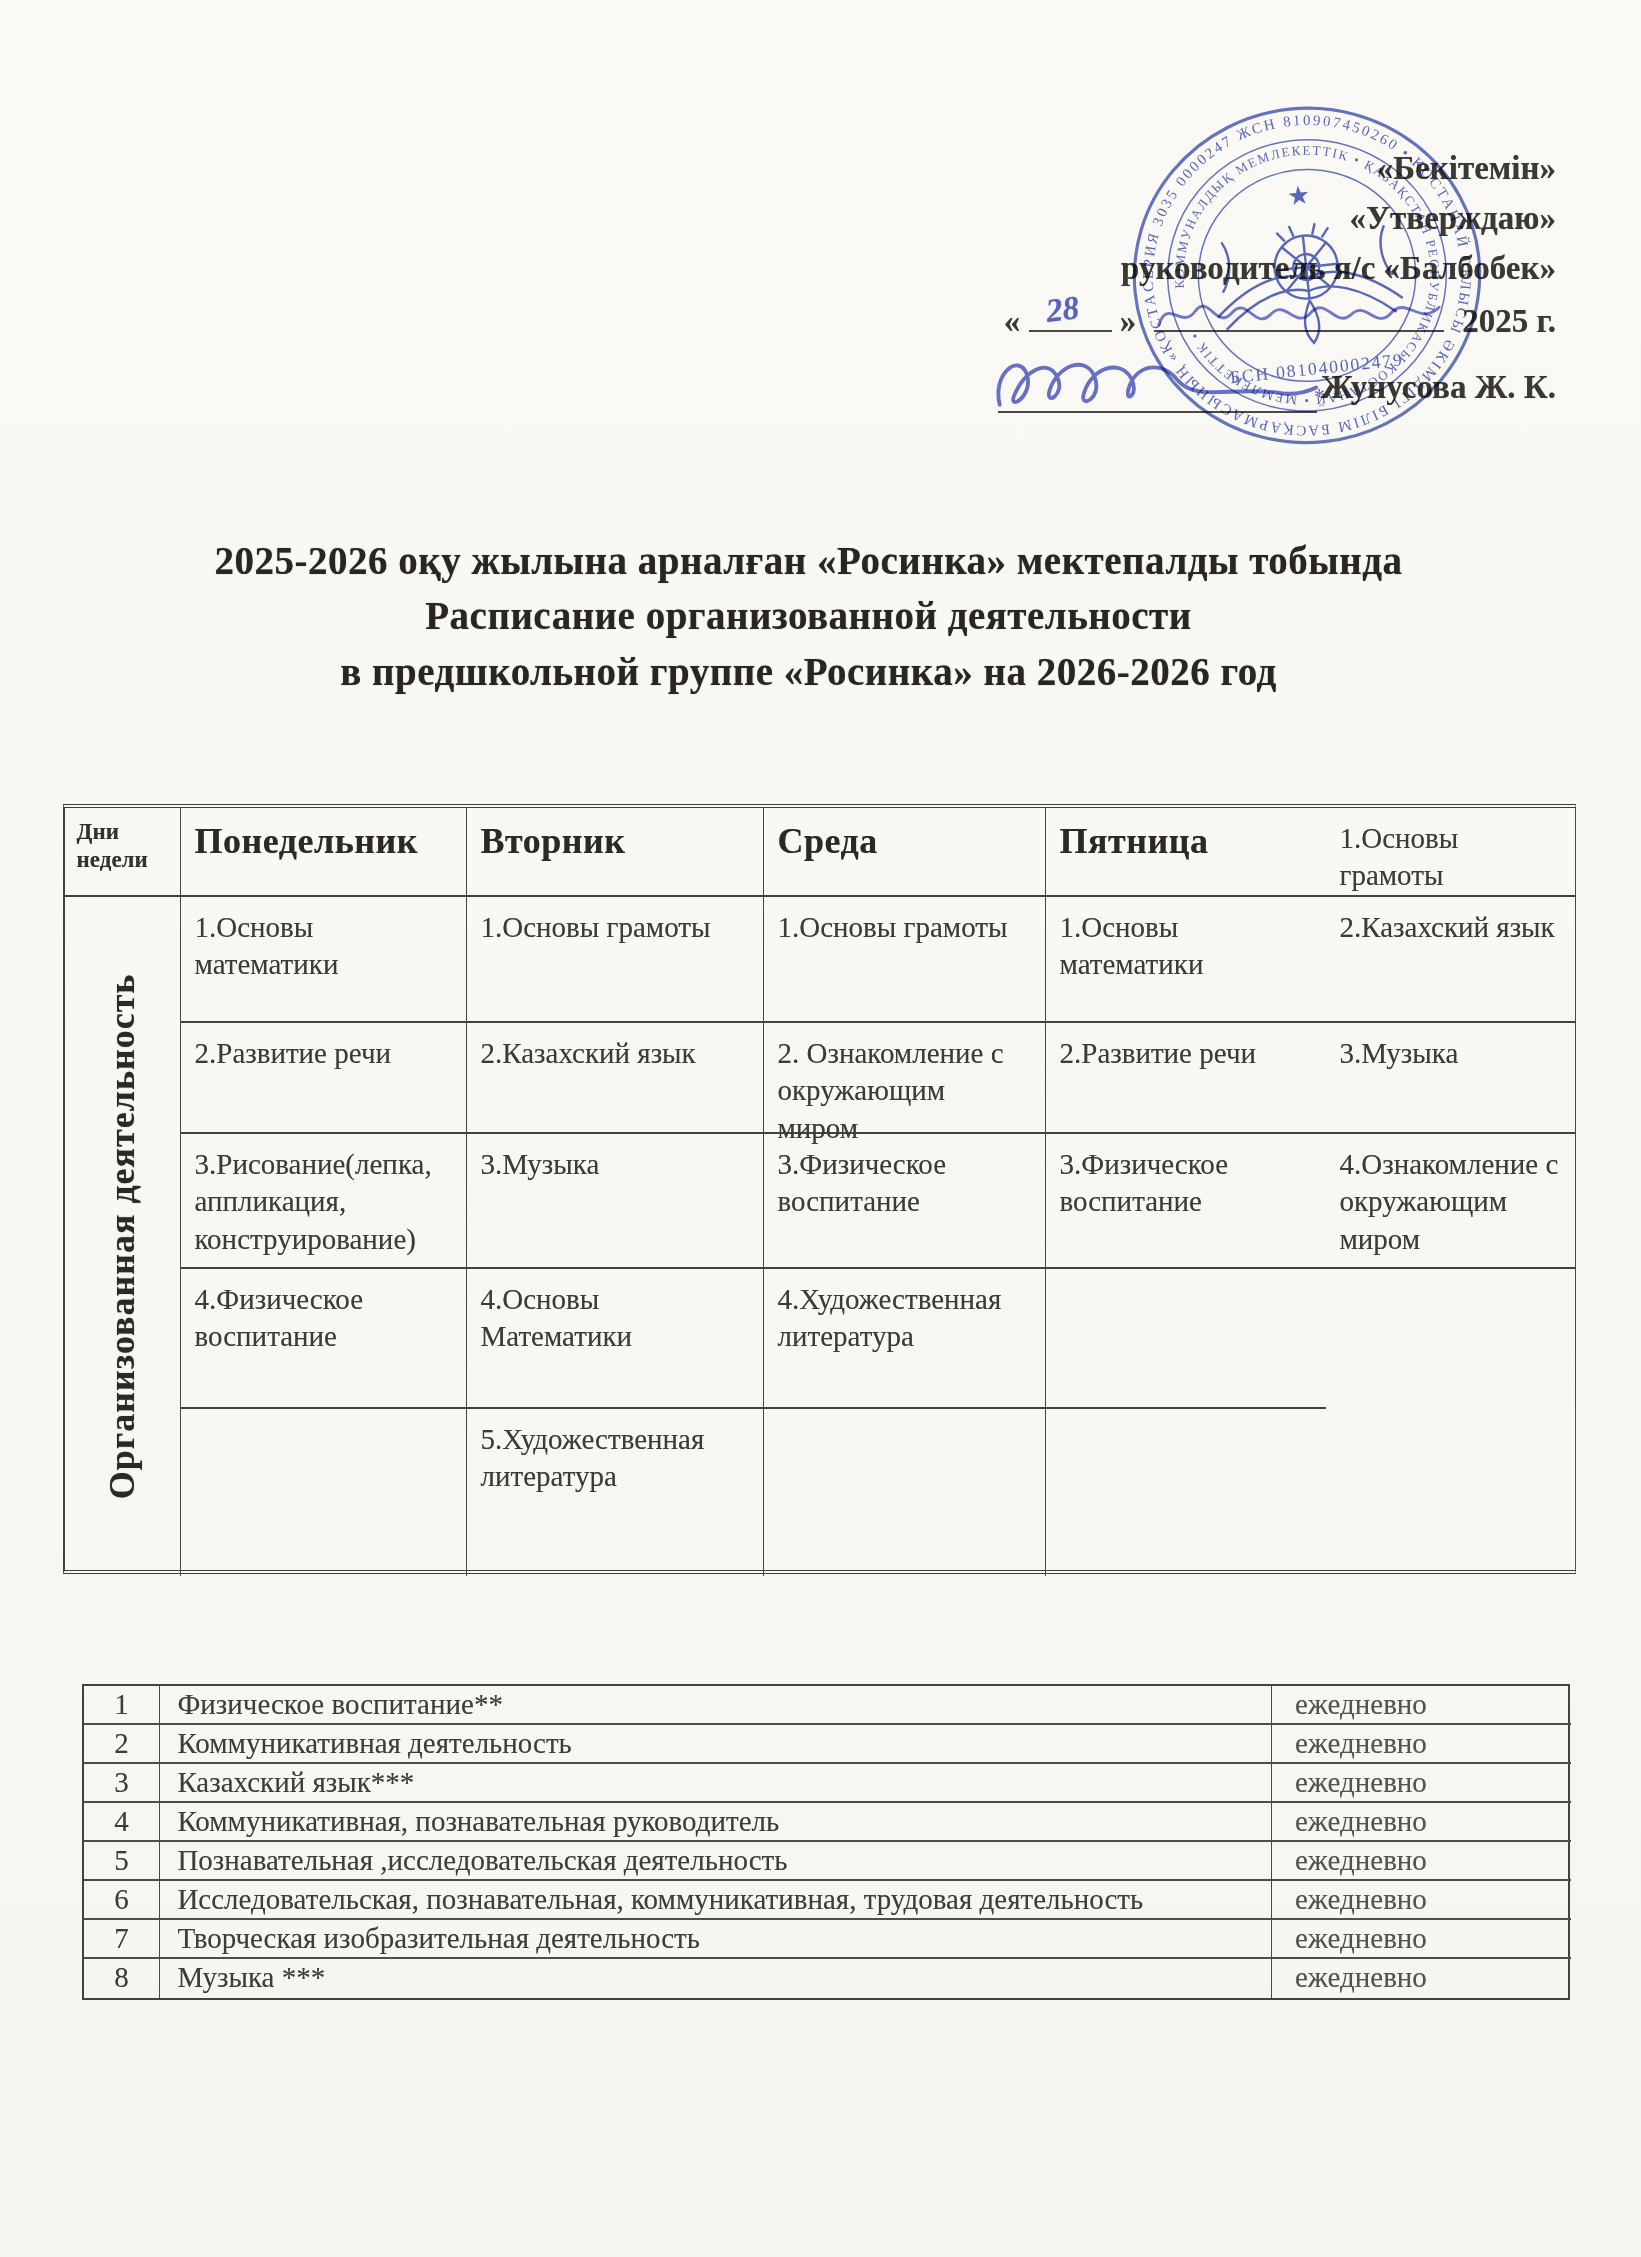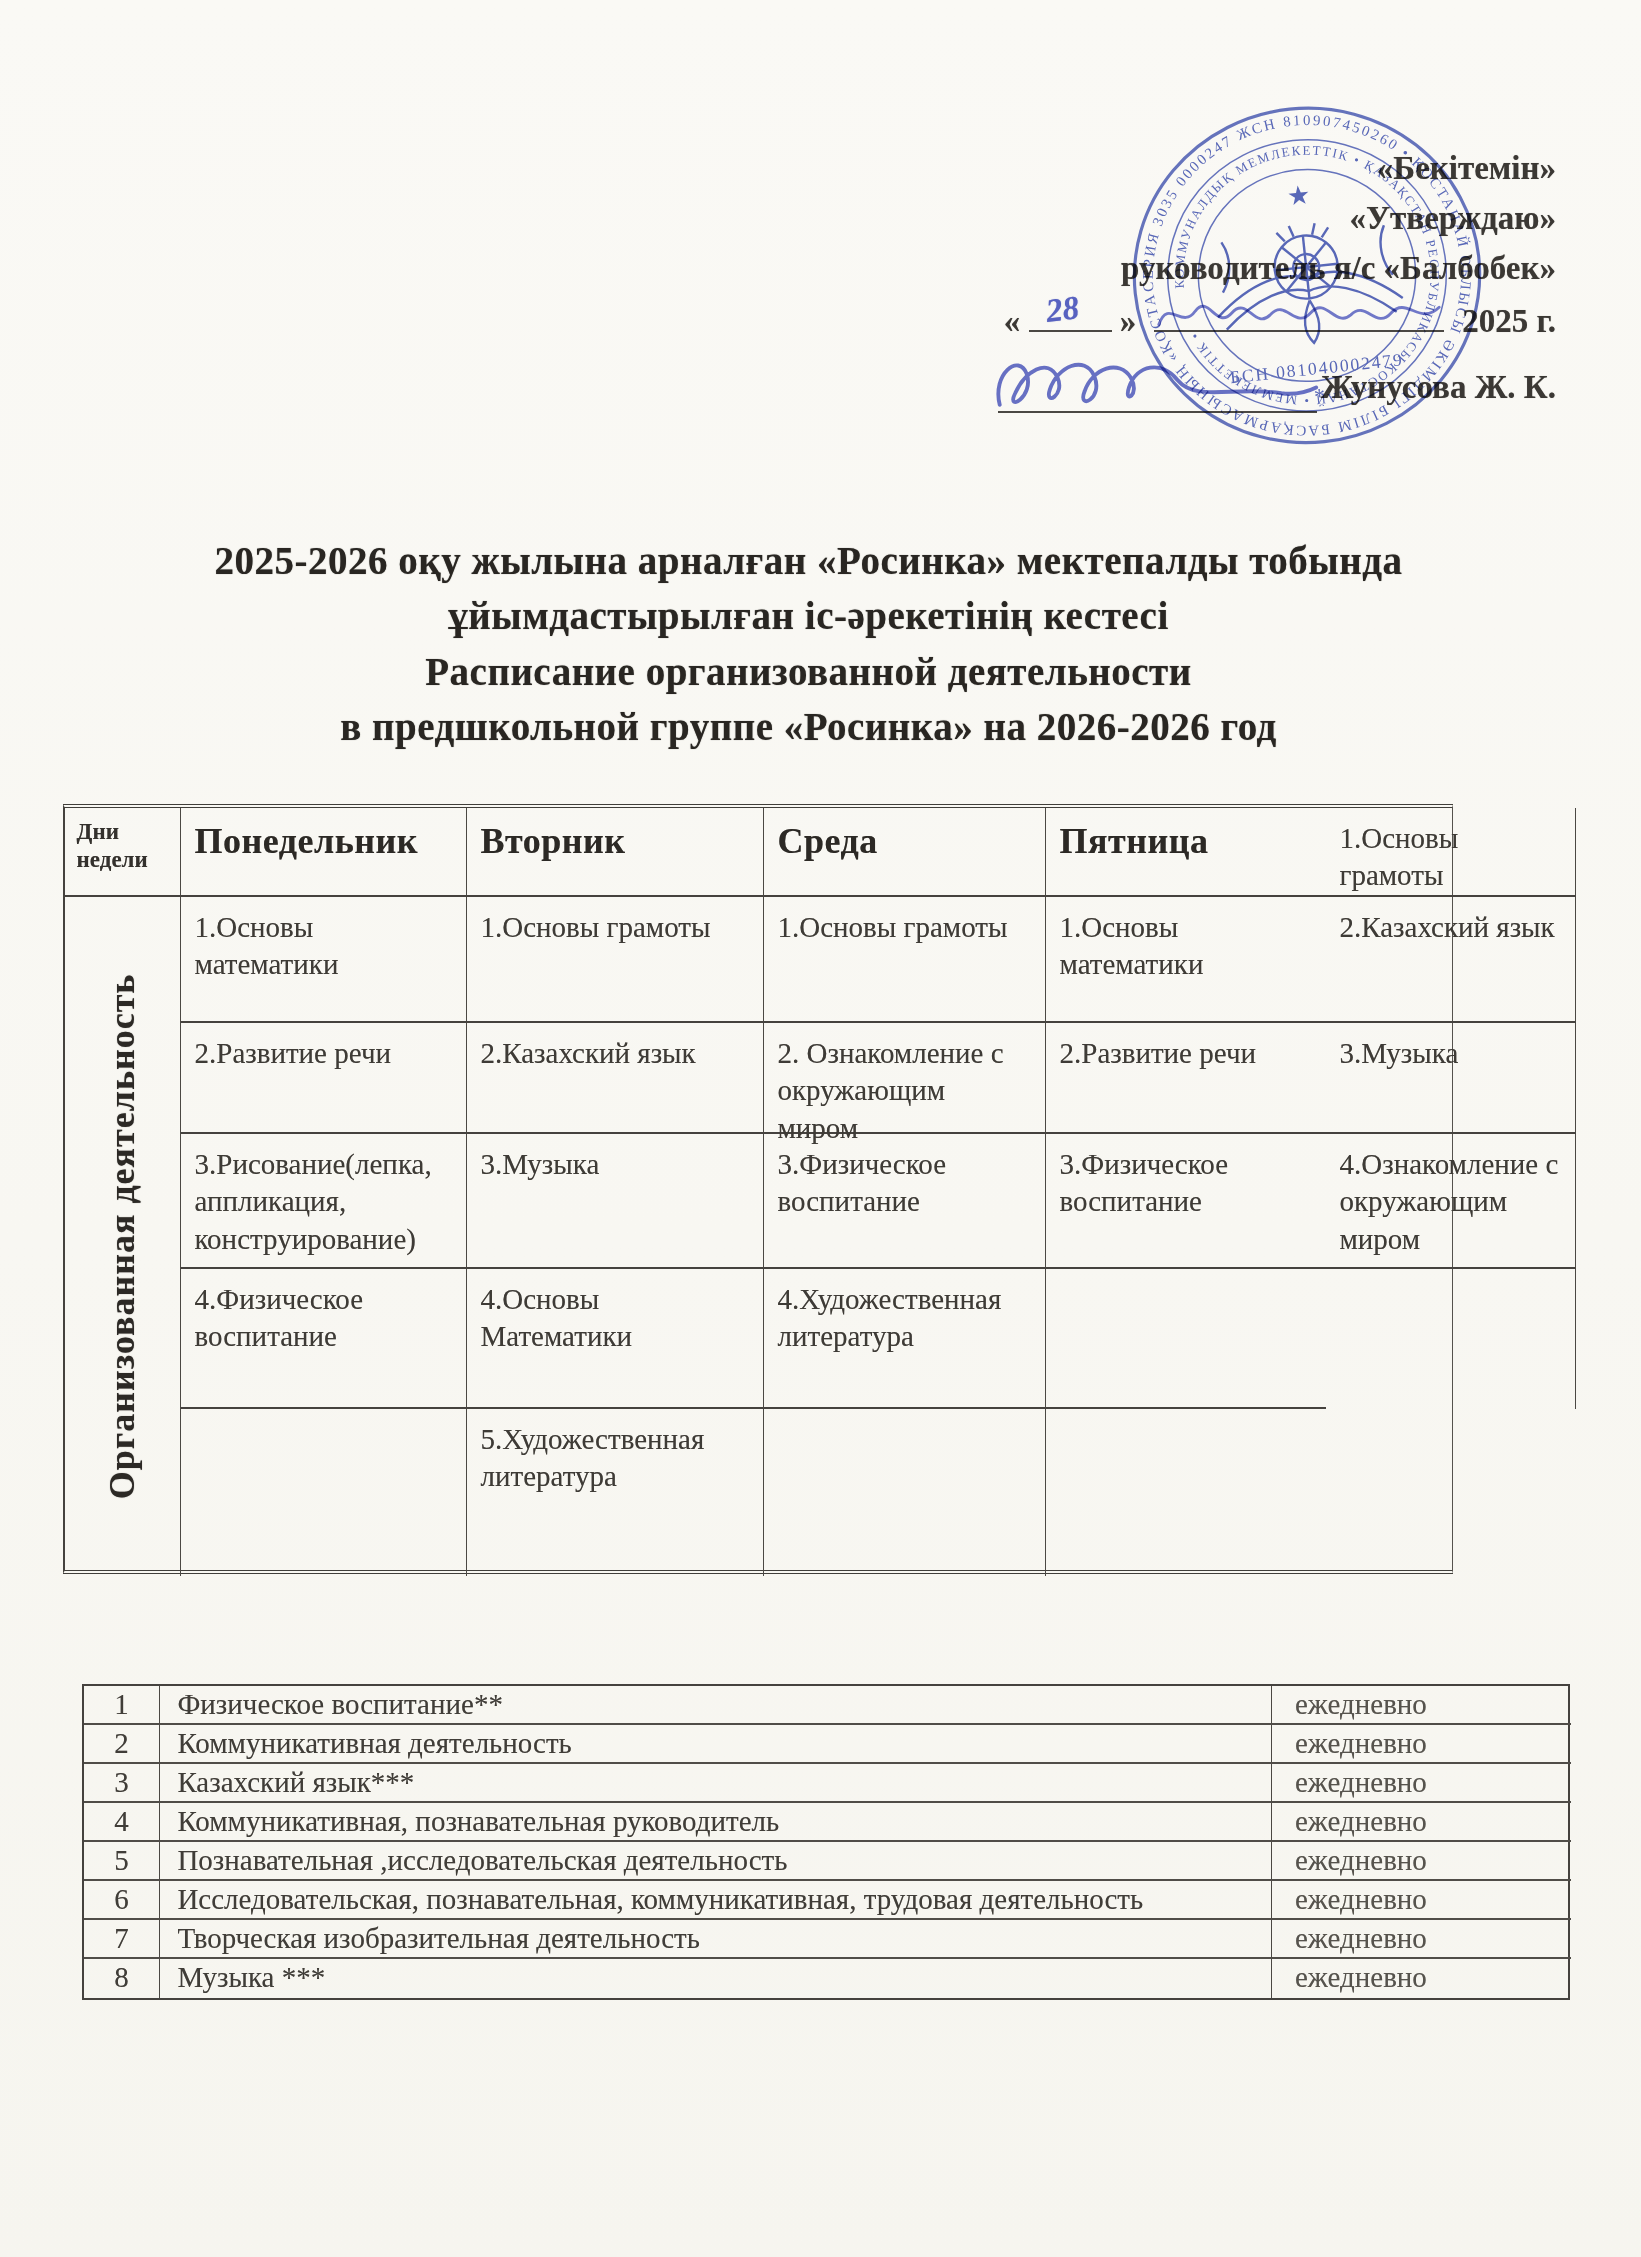--- a/index.html
+++ b/index.html
@@ -168,7 +168,6 @@
 
 <div class="doc-title">
   <div>2025-2026  оқу жылына  арналған «Росинка» мектепалды  тобында</div>
-  <div>ұйымдастырылған  іс-әрекетінің кестесі</div>
   <div>Расписание организованной деятельности</div>
   <div>в предшкольной группе «Росинка»  на 2026-2026 год</div>
 </div>

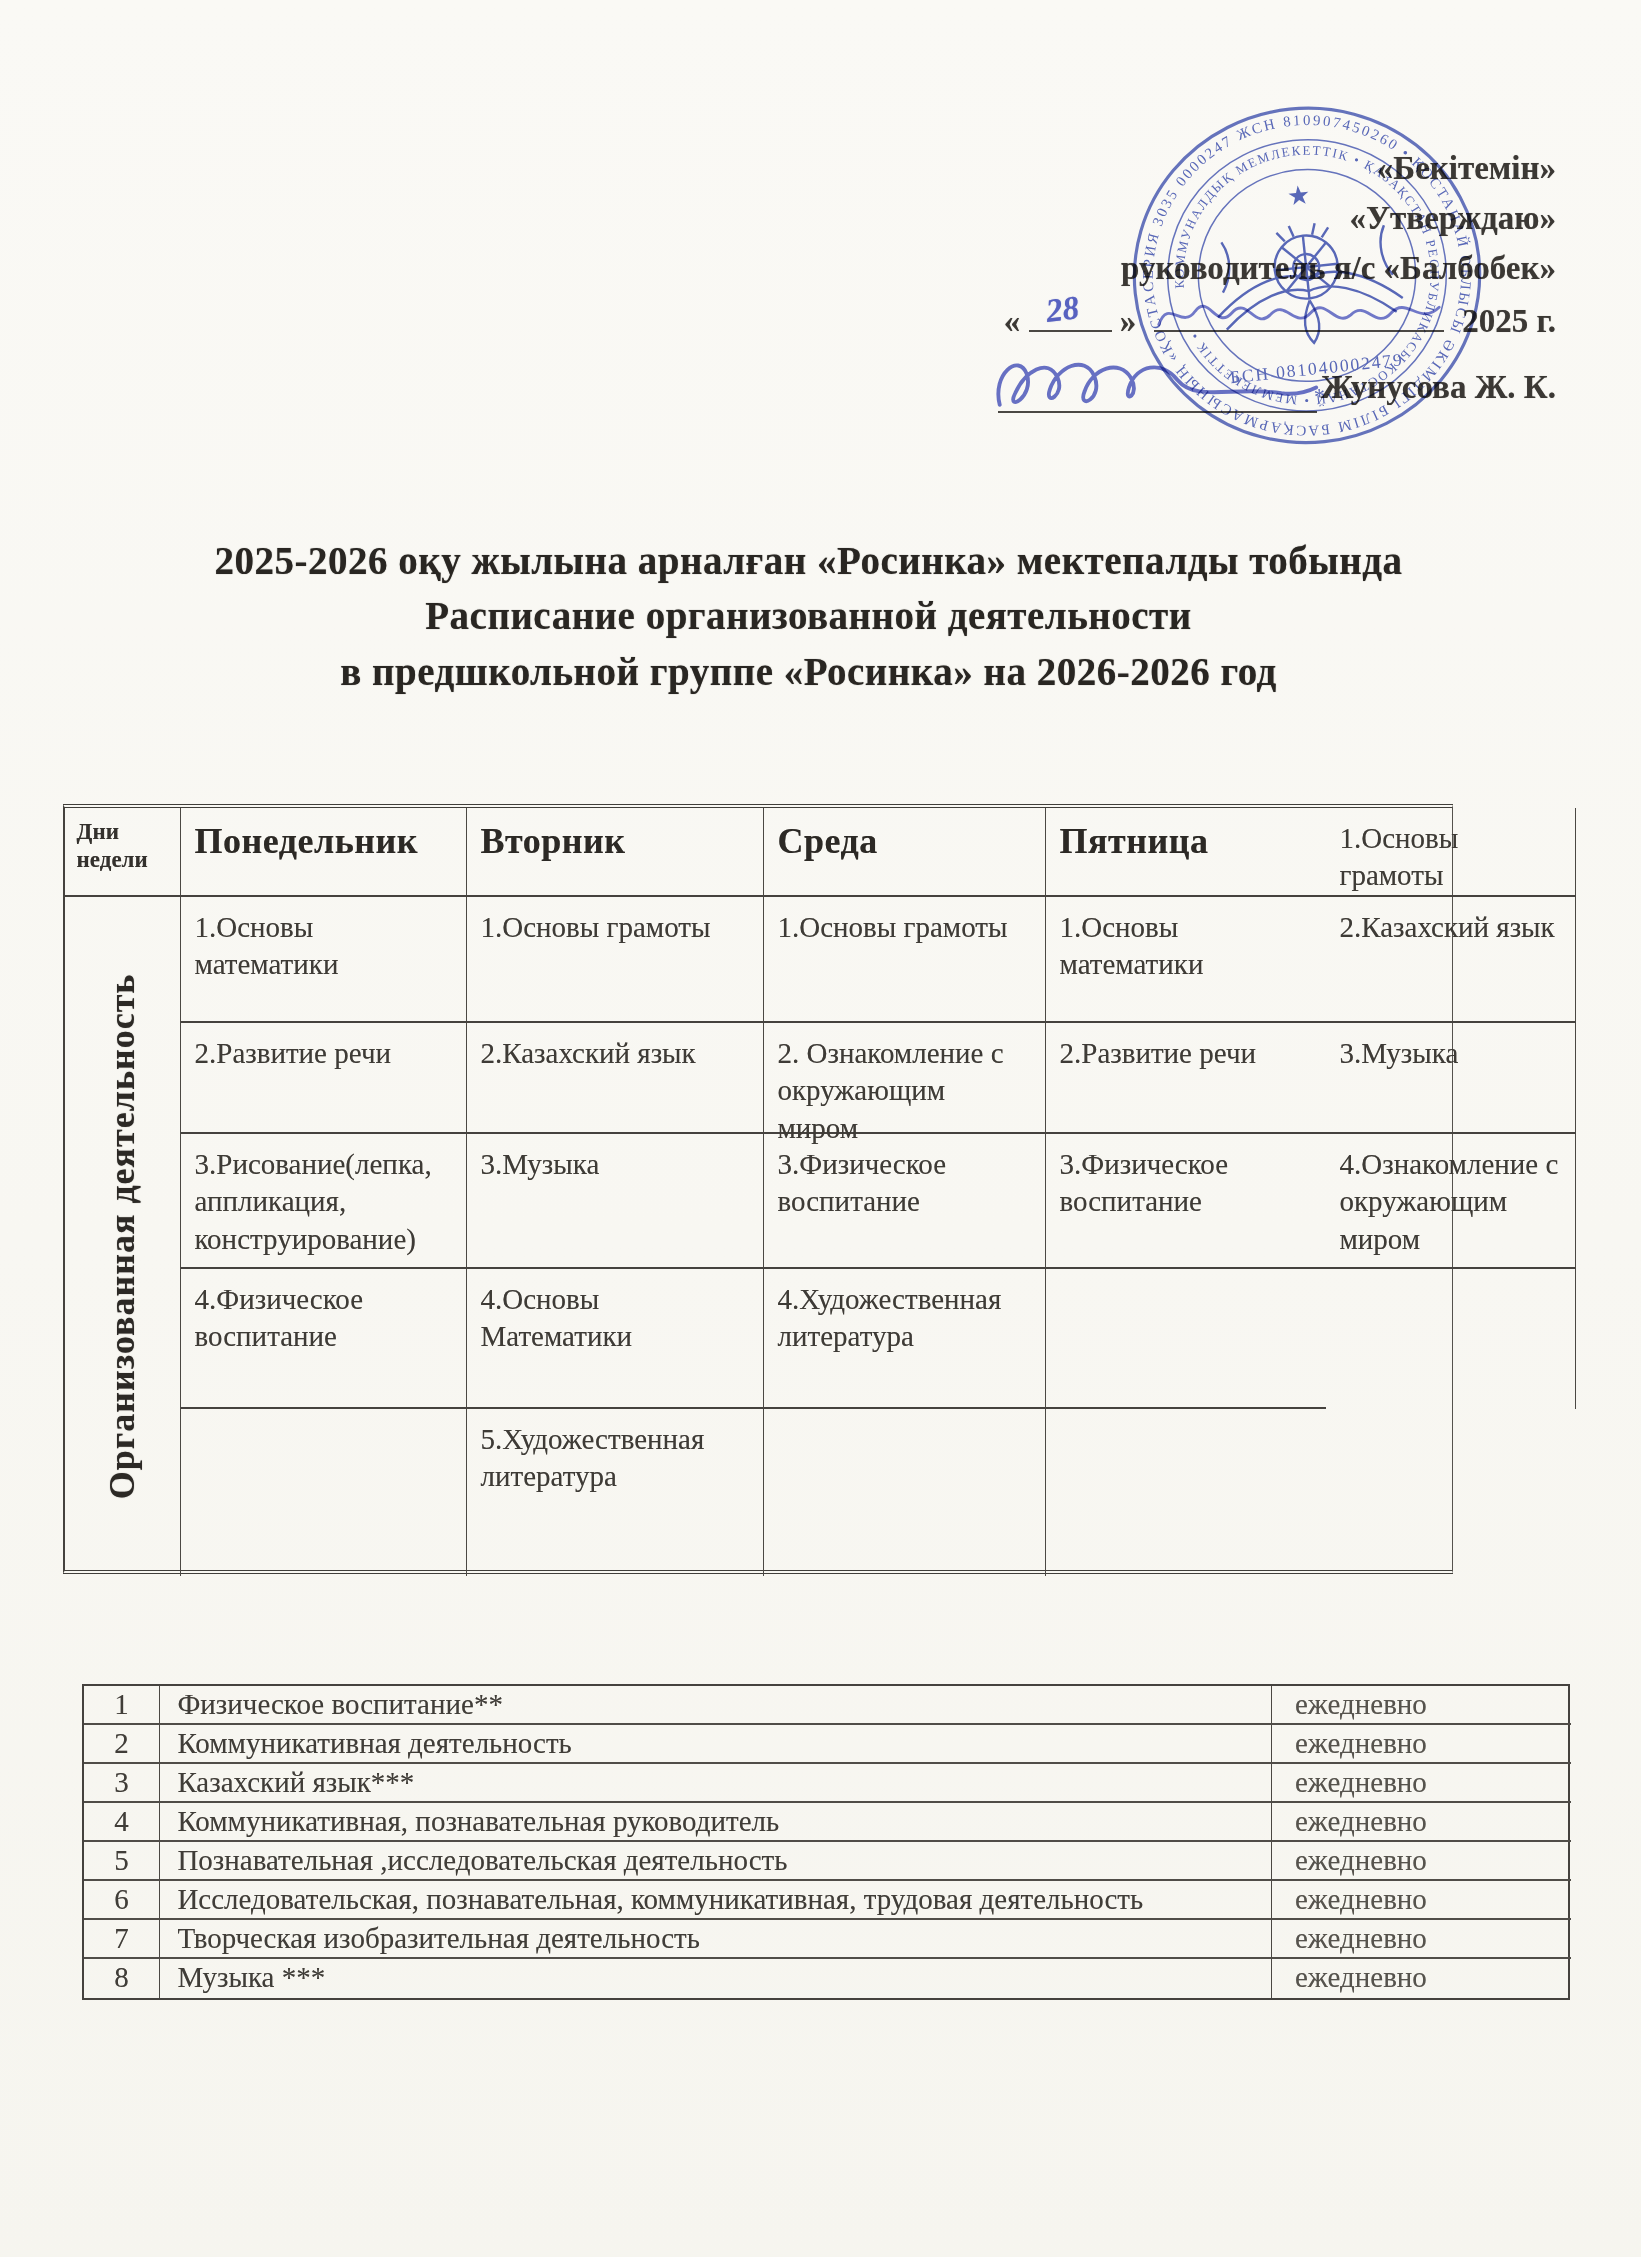--- a/index.html
+++ b/index.html
@@ -49,7 +49,7 @@
 
   
   .schedule {
-    position:absolute; left:63px; top:804px; width:1390px; height:770px;
+    position:absolute; left:63px; top:804px; width:1513px; height:770px;
     display:grid;
     grid-template-columns:116px 286px 297px 282px 280px 250px;
     grid-template-rows:89px 126px 111px 135px 140px 167px;

